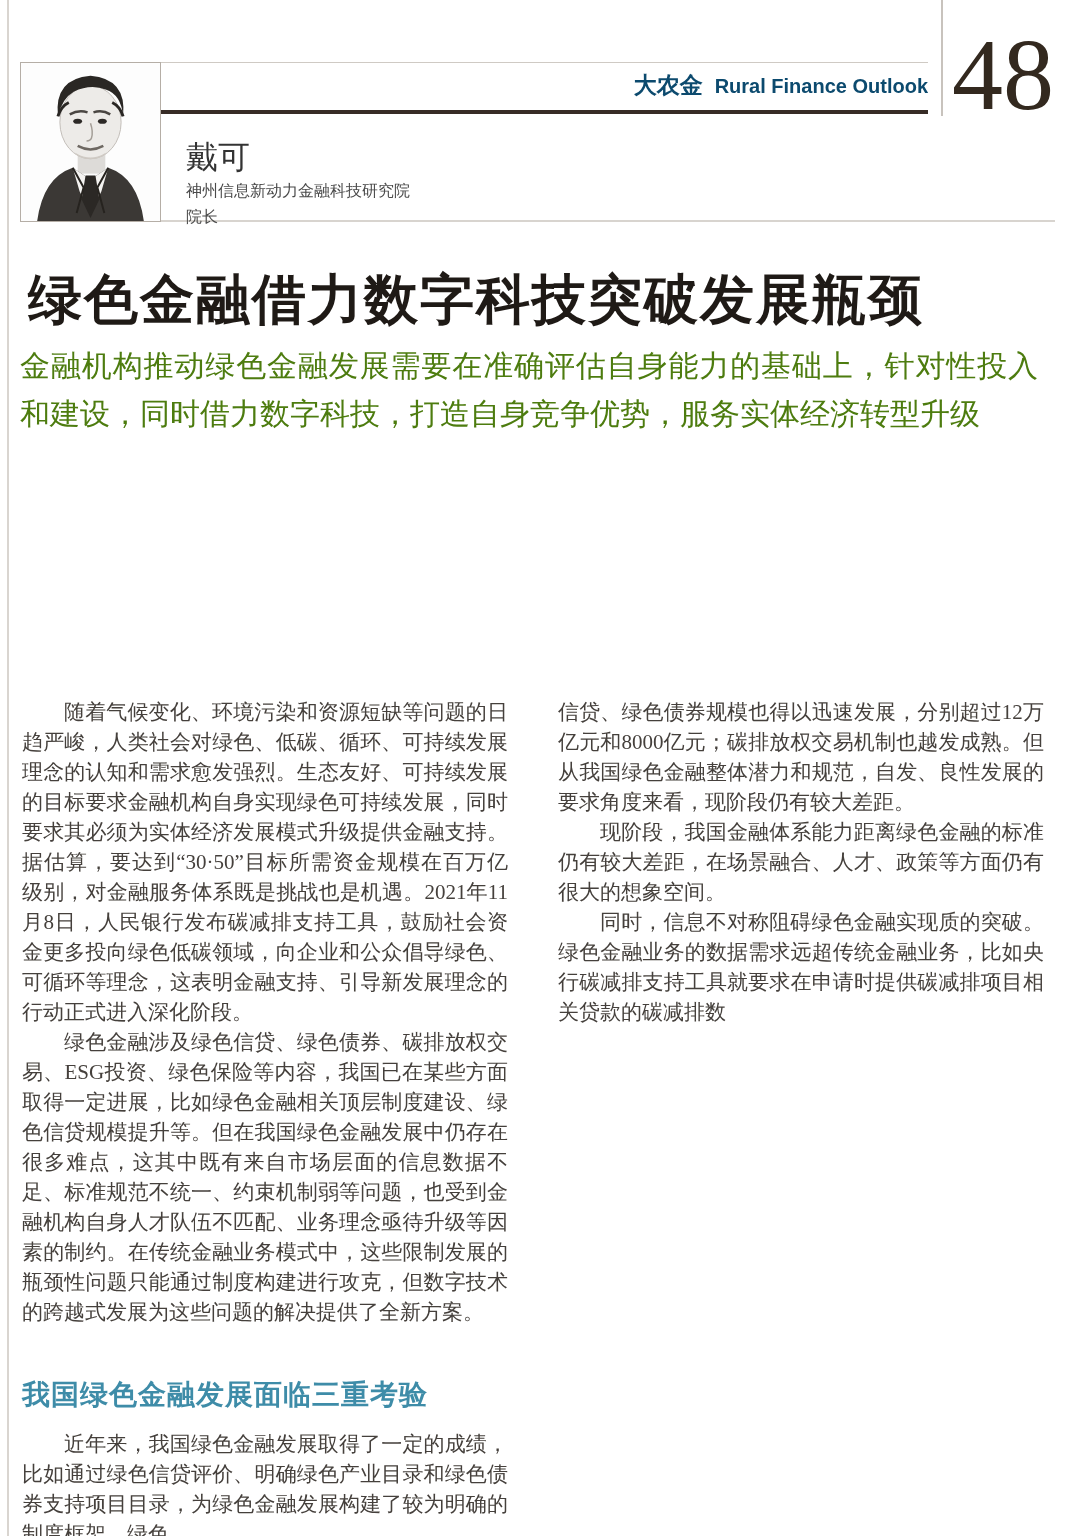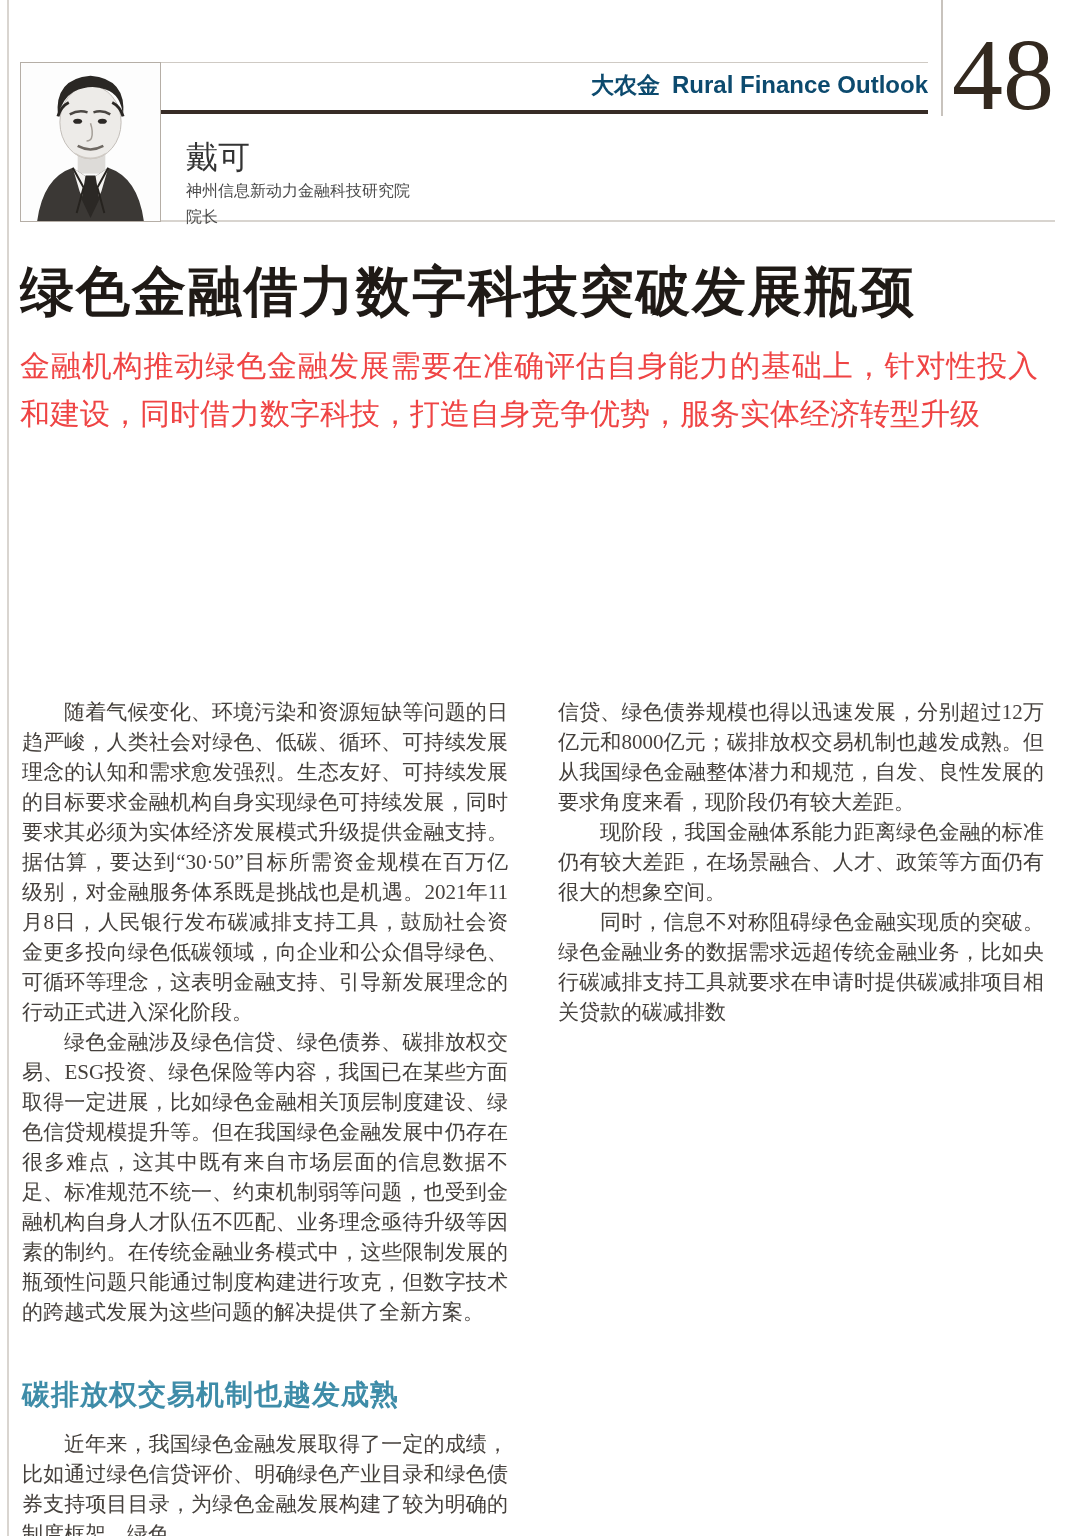--- a/index.html
+++ b/index.html
@@ -28,7 +28,7 @@
   .brand { right:152px; top:70px; display:flex; align-items:baseline; gap:12px;
            font-family:"Liberation Sans","DejaVu Sans",sans-serif; color:#0c4a6e; }
   .brand-cn { font-size:23px; font-weight:bold; }
-  .brand-en { font-size:24px; font-weight:bold; letter-spacing:0;text-align:right; }
+  .brand-en { font-size:20px; font-weight:bold; letter-spacing:0;text-align:right; }
 
   
   .page-number { left:952px; top:24px; font-family:"Liberation Serif","DejaVu Serif",serif;

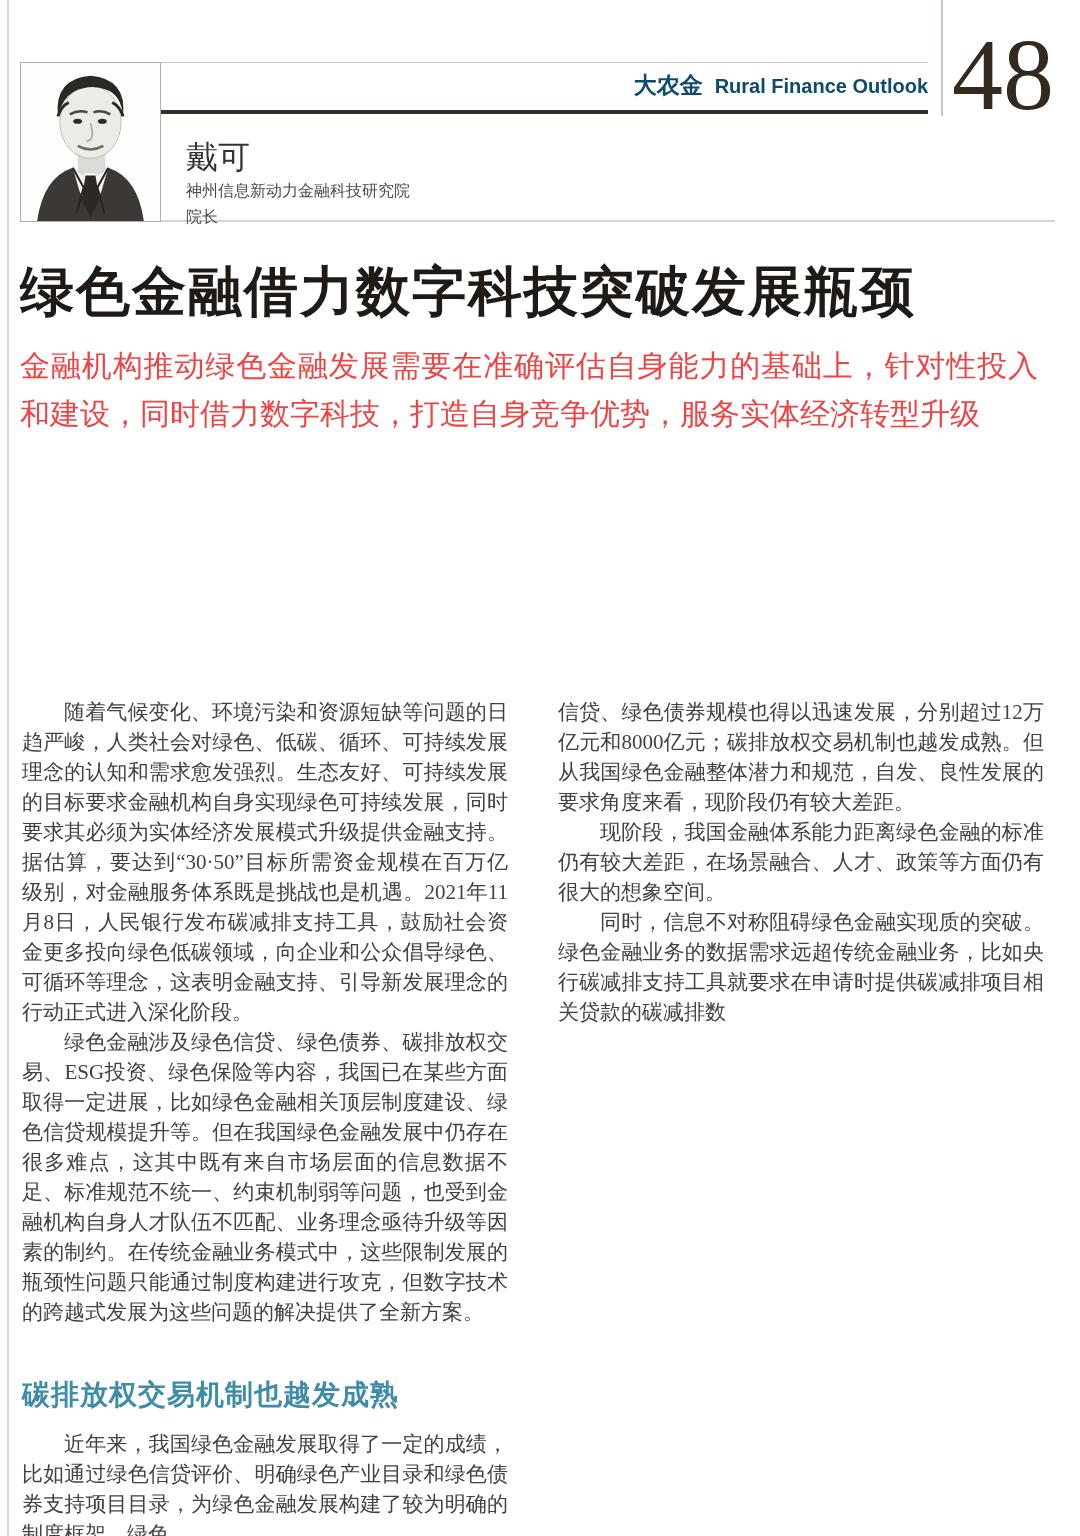--- a/index.html
+++ b/index.html
@@ -105,7 +105,7 @@
   <div>院长</div>
 </div>
 
-<h1 class="abs article-title" style="margin:0">绿色金融借力数字科技突破发展瓶颈</h1>
+<h1 class="abs article-title" style="margin:8px">绿色金融借力数字科技突破发展瓶颈</h1>
 <div class="abs article-subtitle">金融机构推动绿色金融发展需要在准确评估自身能力的基础上，针对性投入和建设，同时借力数字科技，打造自身竞争优势，服务实体经济转型升级</div>
 
 <div class="abs col col-left">

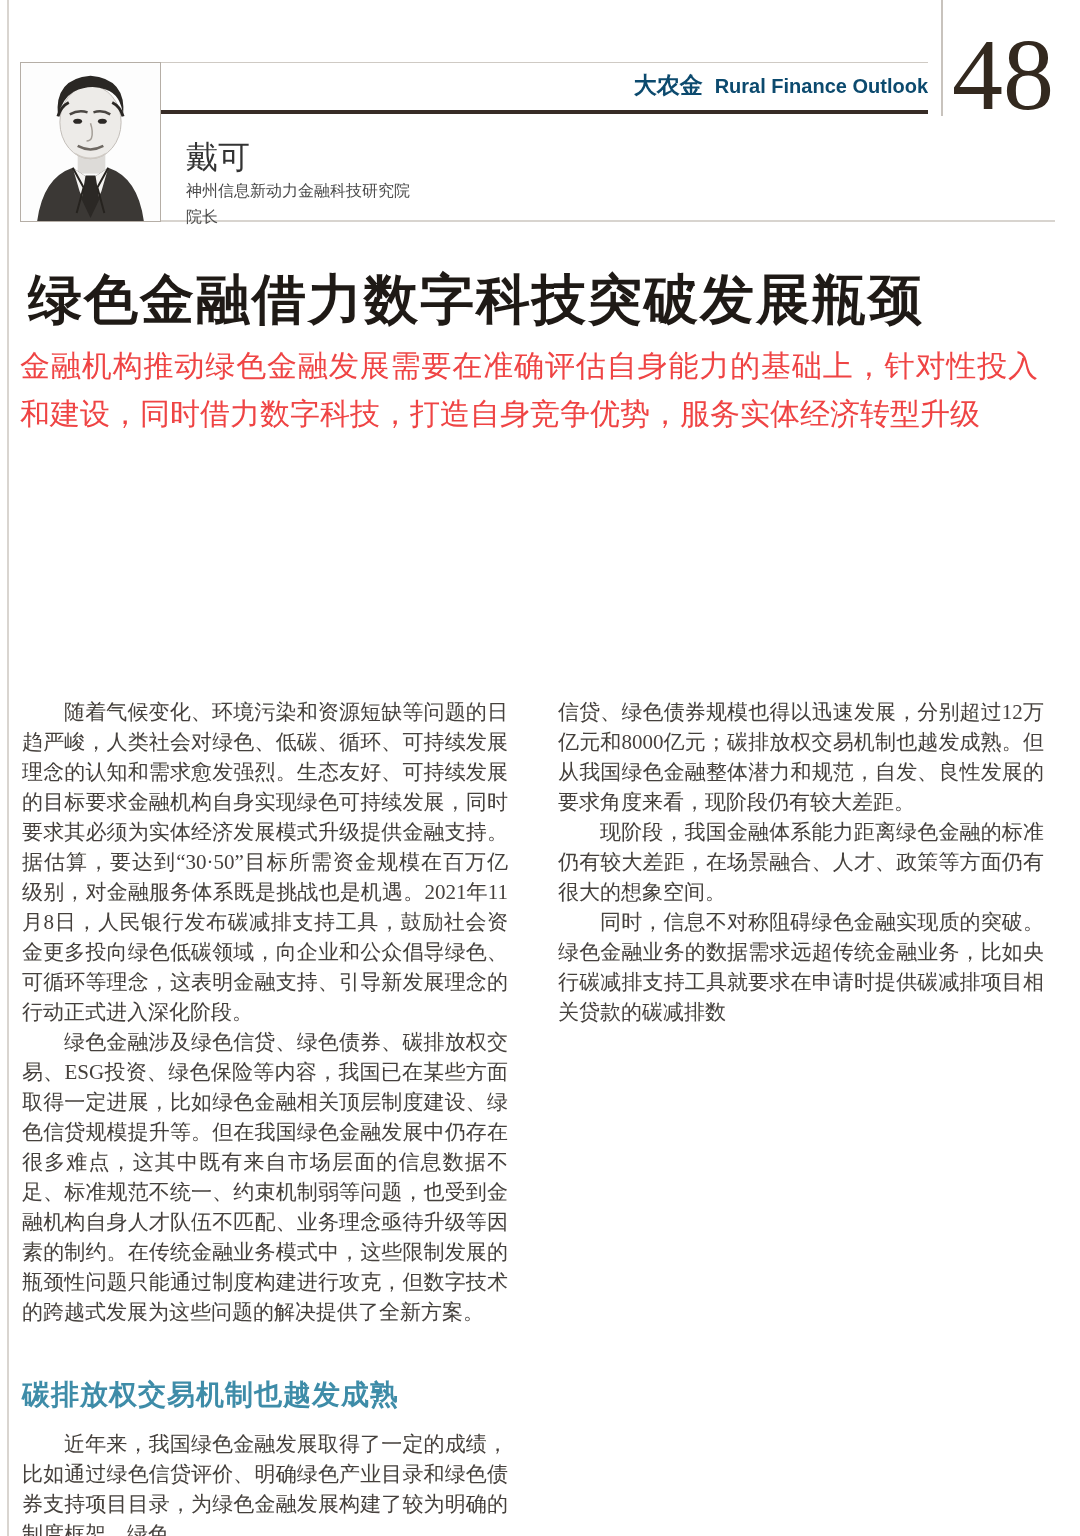--- a/index.html
+++ b/index.html
@@ -47,7 +47,7 @@
                    white-space:nowrap; }
   .article-subtitle { left:20px; top:342px; width:1018px;
                       font-family:"Liberation Sans","DejaVu Sans",sans-serif;
-                      font-size:30px; line-height:48px; color:#ef4444; text-align:justify; }
+                      font-size:30px; line-height:48px; color:#4d7c0f; text-align:justify; }
 
   
   .col { width:486px; font-size:21px; line-height:30px; color:#45403c; text-align:justify; }

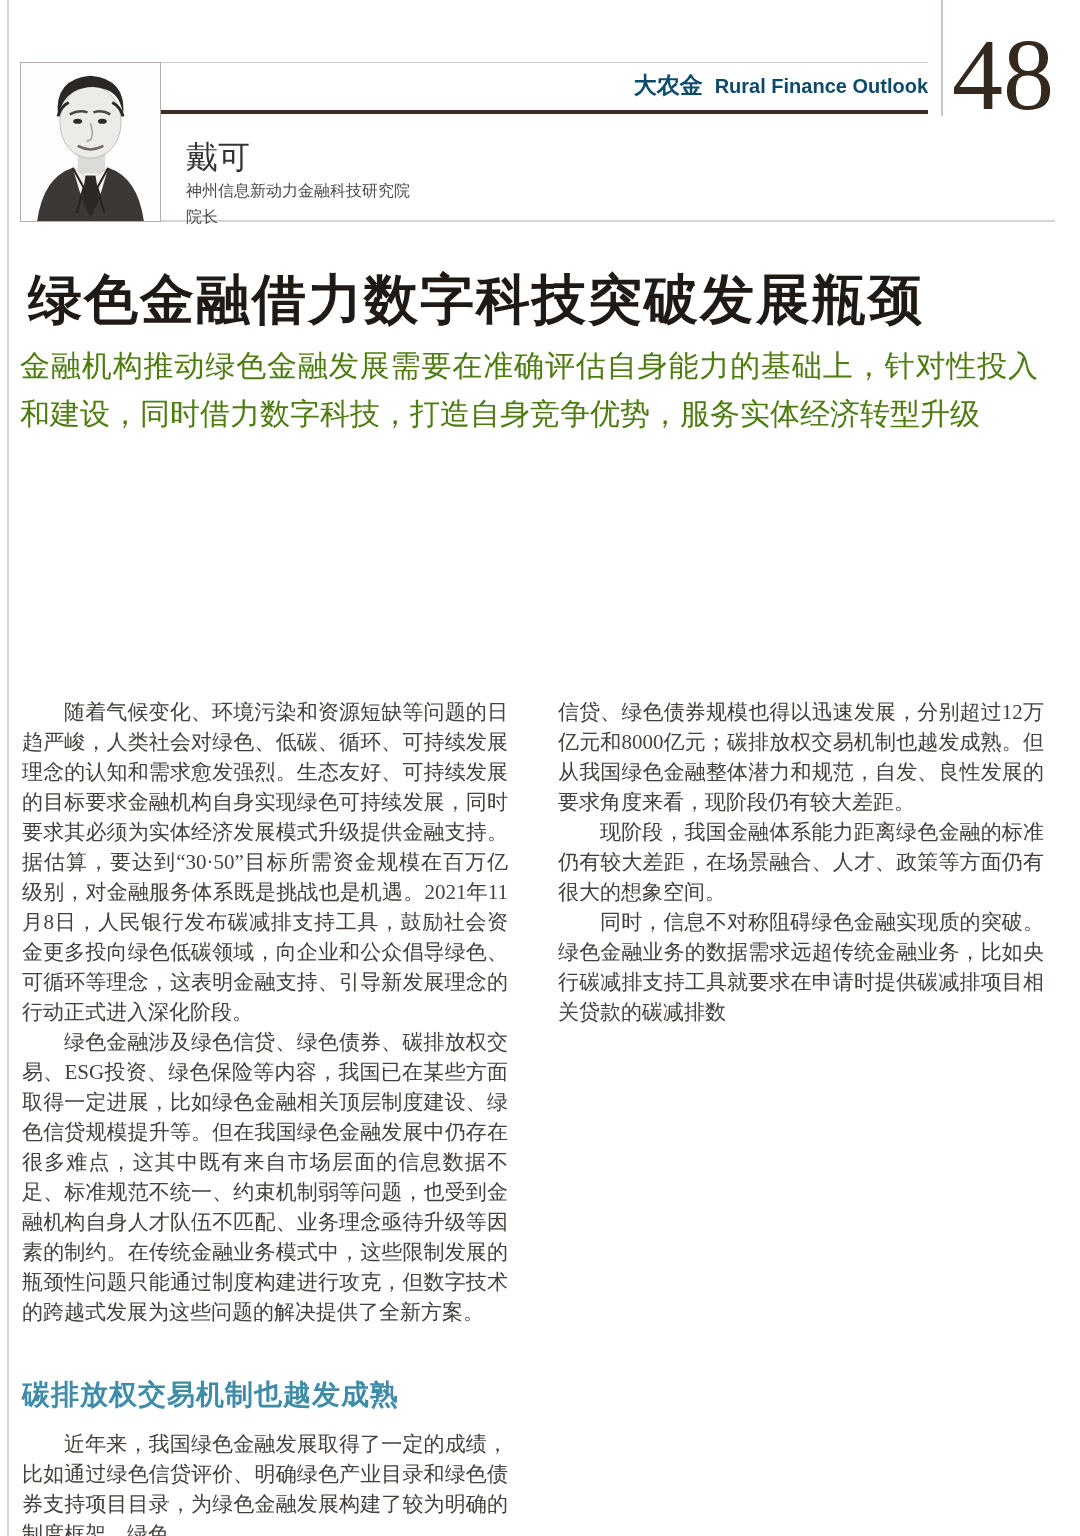--- a/index.html
+++ b/index.html
@@ -111,7 +111,7 @@
 <div class="abs col col-left">
   <p class="indent">随着气候变化、环境污染和资源短缺等问题的日趋严峻，人类社会对绿色、低碳、循环、可持续发展理念的认知和需求愈发强烈。生态友好、可持续发展的目标要求金融机构自身实现绿色可持续发展，同时要求其必须为实体经济发展模式升级提供金融支持。据估算，要达到“30·50”目标所需资金规模在百万亿级别，对金融服务体系既是挑战也是机遇。2021年11月8日，人民银行发布碳减排支持工具，鼓励社会资金更多投向绿色低碳领域，向企业和公众倡导绿色、可循环等理念，这表明金融支持、引导新发展理念的行动正式进入深化阶段。</p>
   <p class="indent">绿色金融涉及绿色信贷、绿色债券、碳排放权交易、ESG投资、绿色保险等内容，我国已在某些方面取得一定进展，比如绿色金融相关顶层制度建设、绿色信贷规模提升等。但在我国绿色金融发展中仍存在很多难点，这其中既有来自市场层面的信息数据不足、标准规范不统一、约束机制弱等问题，也受到金融机构自身人才队伍不匹配、业务理念亟待升级等因素的制约。在传统金融业务模式中，这些限制发展的瓶颈性问题只能通过制度构建进行攻克，但数字技术的跨越式发展为这些问题的解决提供了全新方案。</p>
-  <div class="section-heading">碳排放权交易机制也越发成熟</div>
+  <div class="section-heading">我国绿色金融发展面临三重考验</div>
   <p class="indent">近年来，我国绿色金融发展取得了一定的成绩，比如通过绿色信贷评价、明确绿色产业目录和绿色债券支持项目目录，为绿色金融发展构建了较为明确的制度框架，绿色</p>
 </div>
 

